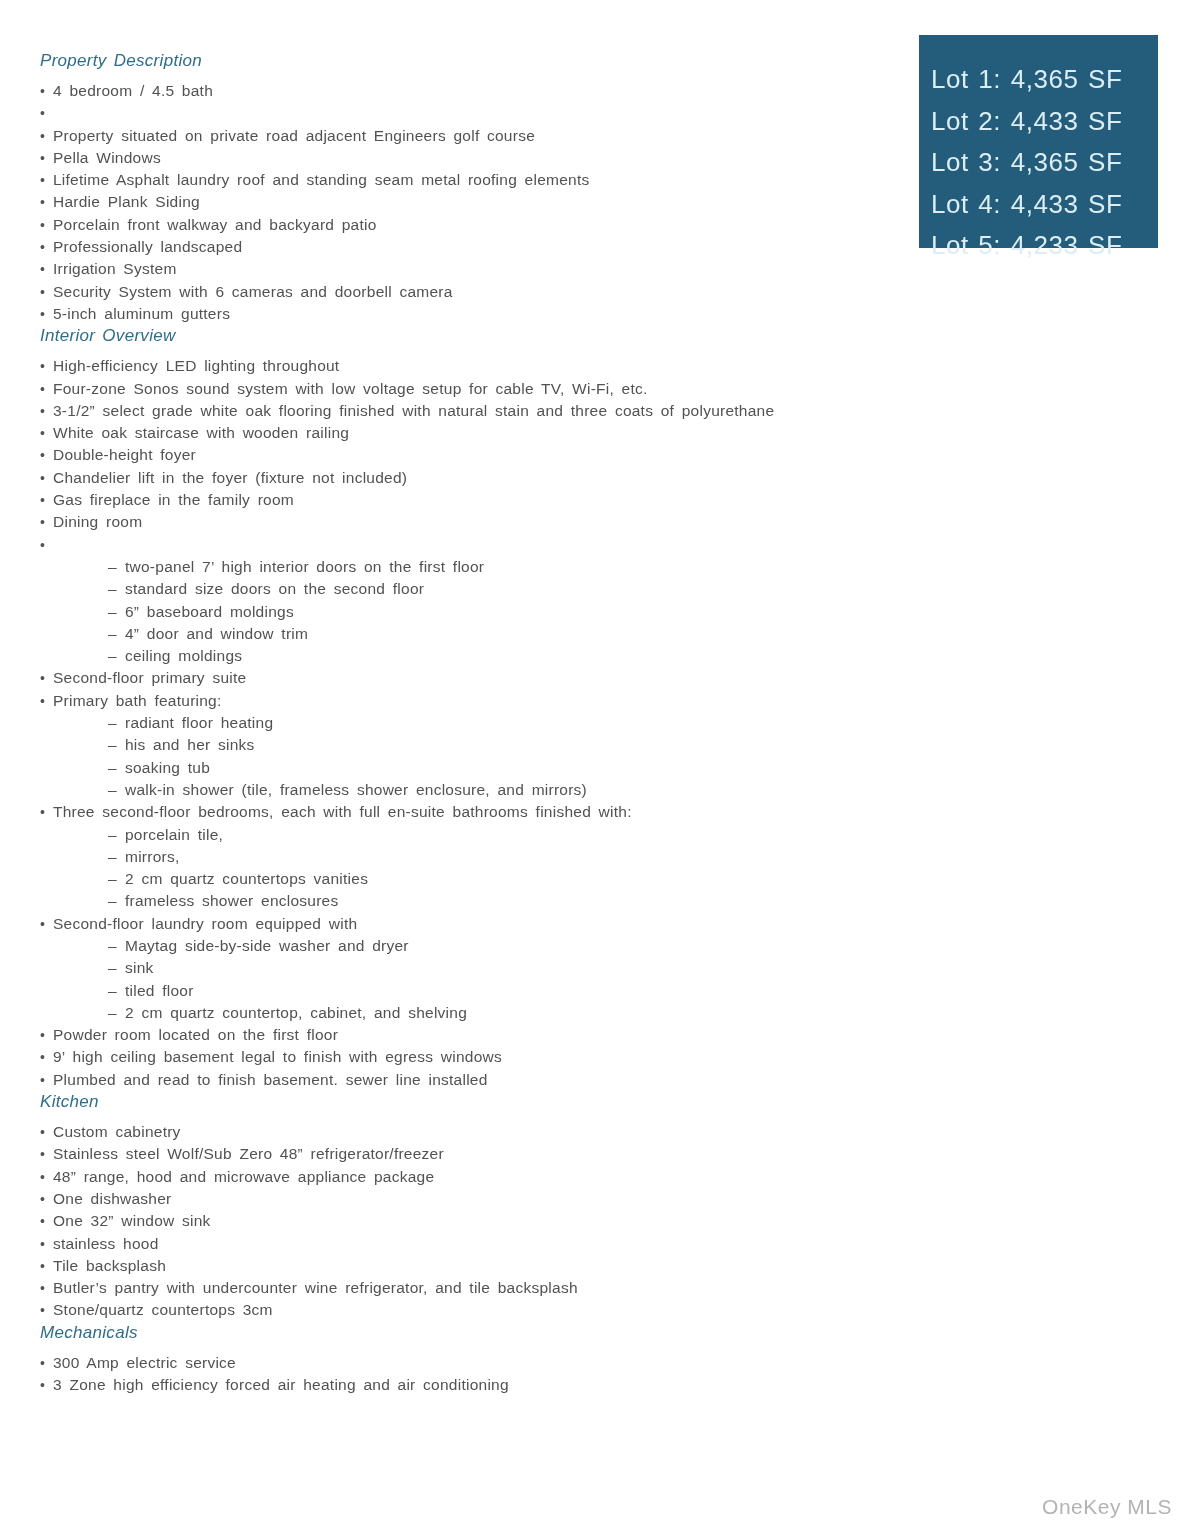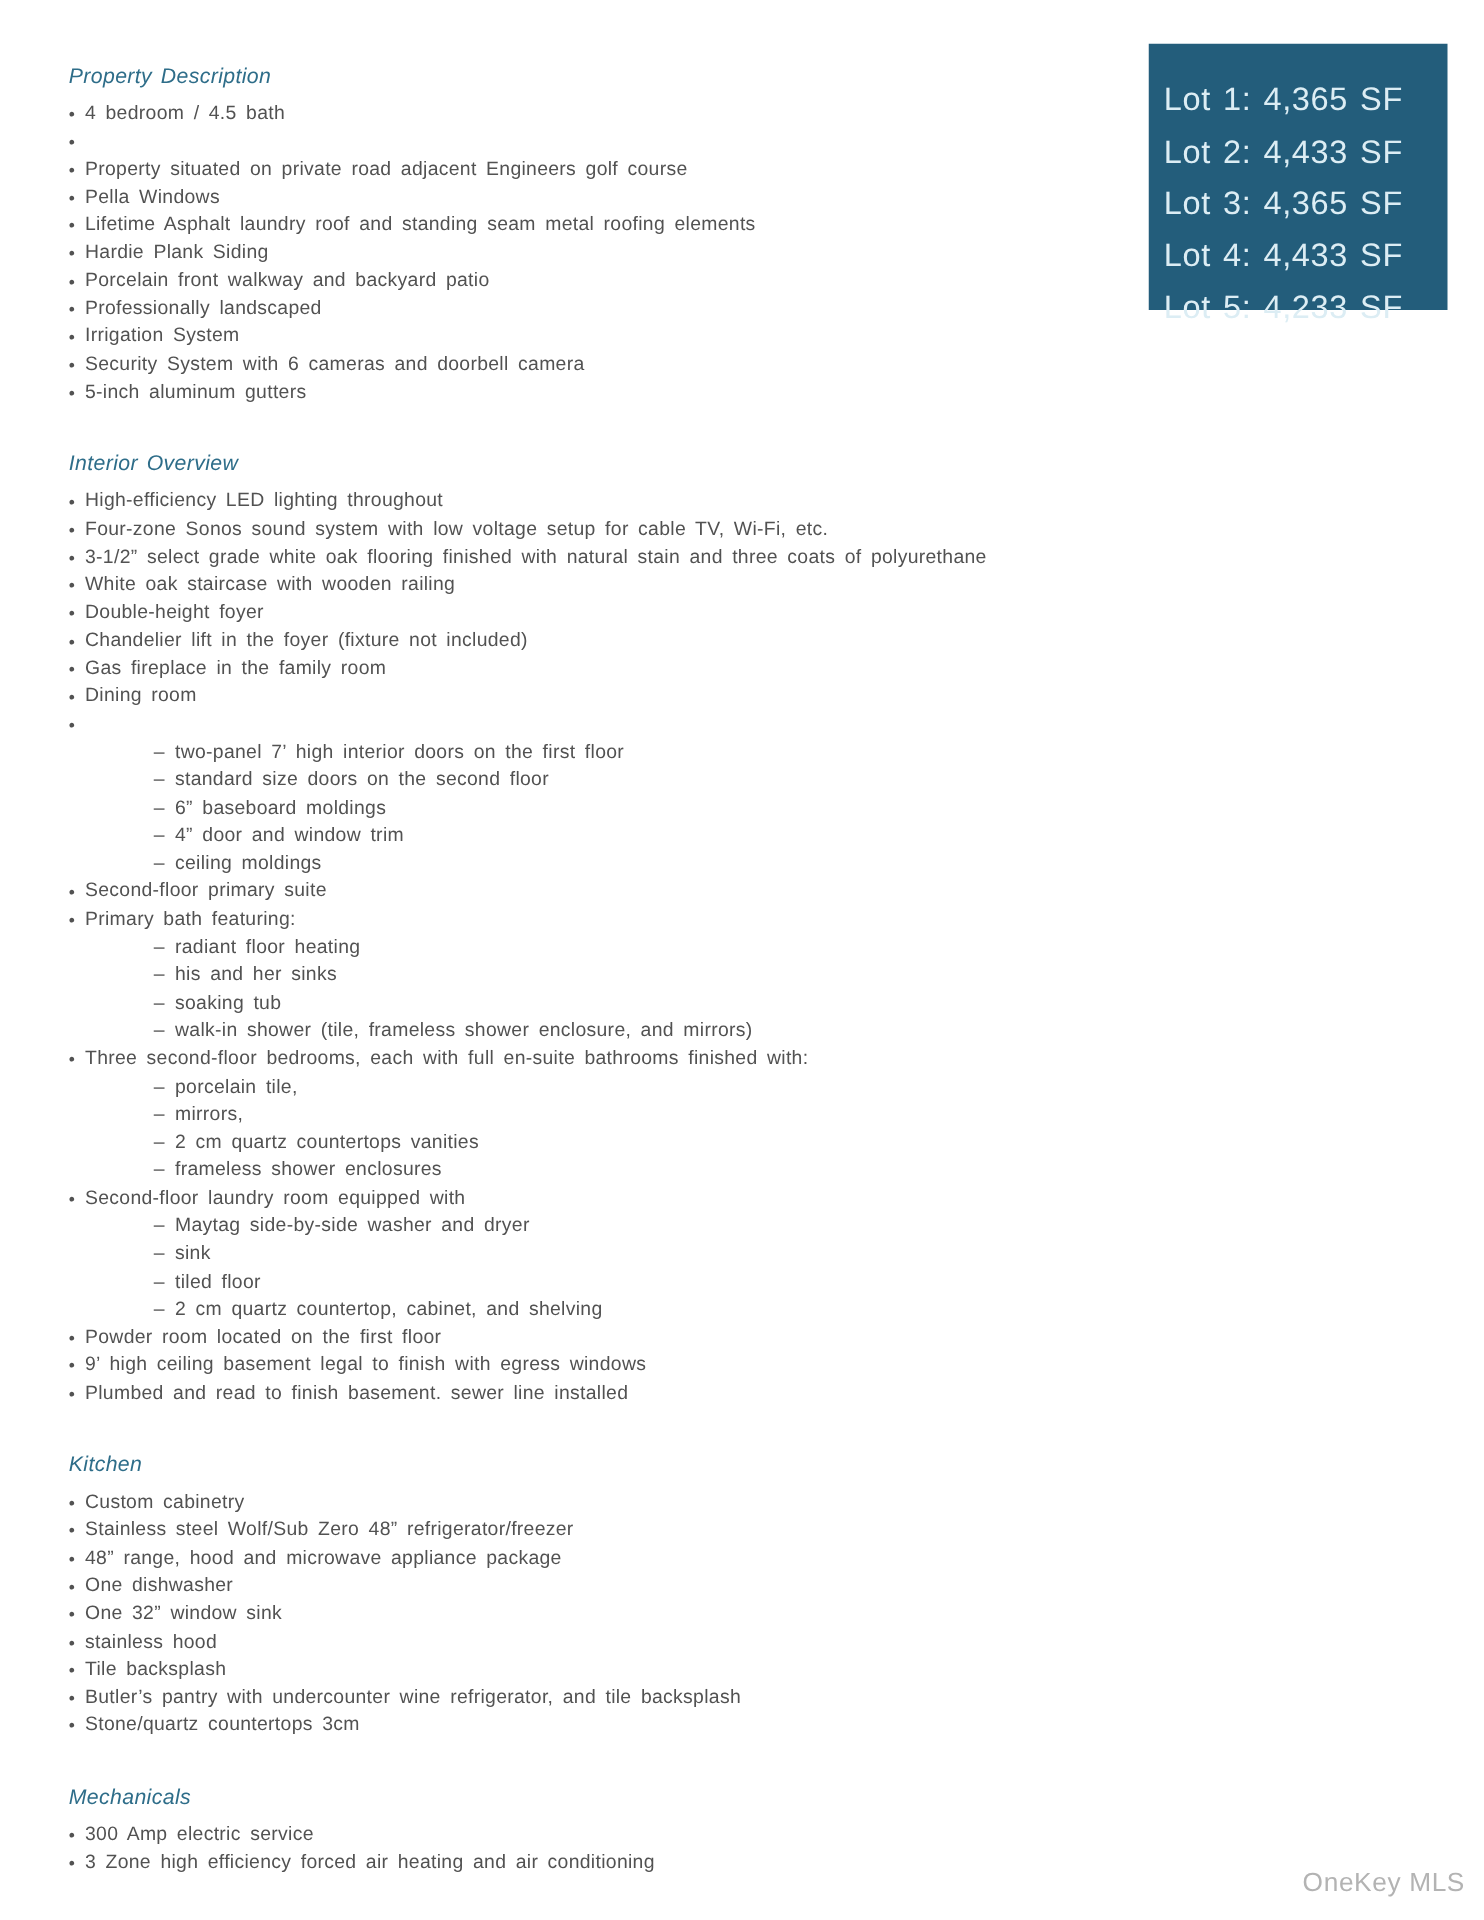--- a/index.html
+++ b/index.html
@@ -22,7 +22,7 @@
   }
   .content{
     position:absolute;
-    left:55px;
+    left:40px;
     top:50px;
     width:810px;
   }

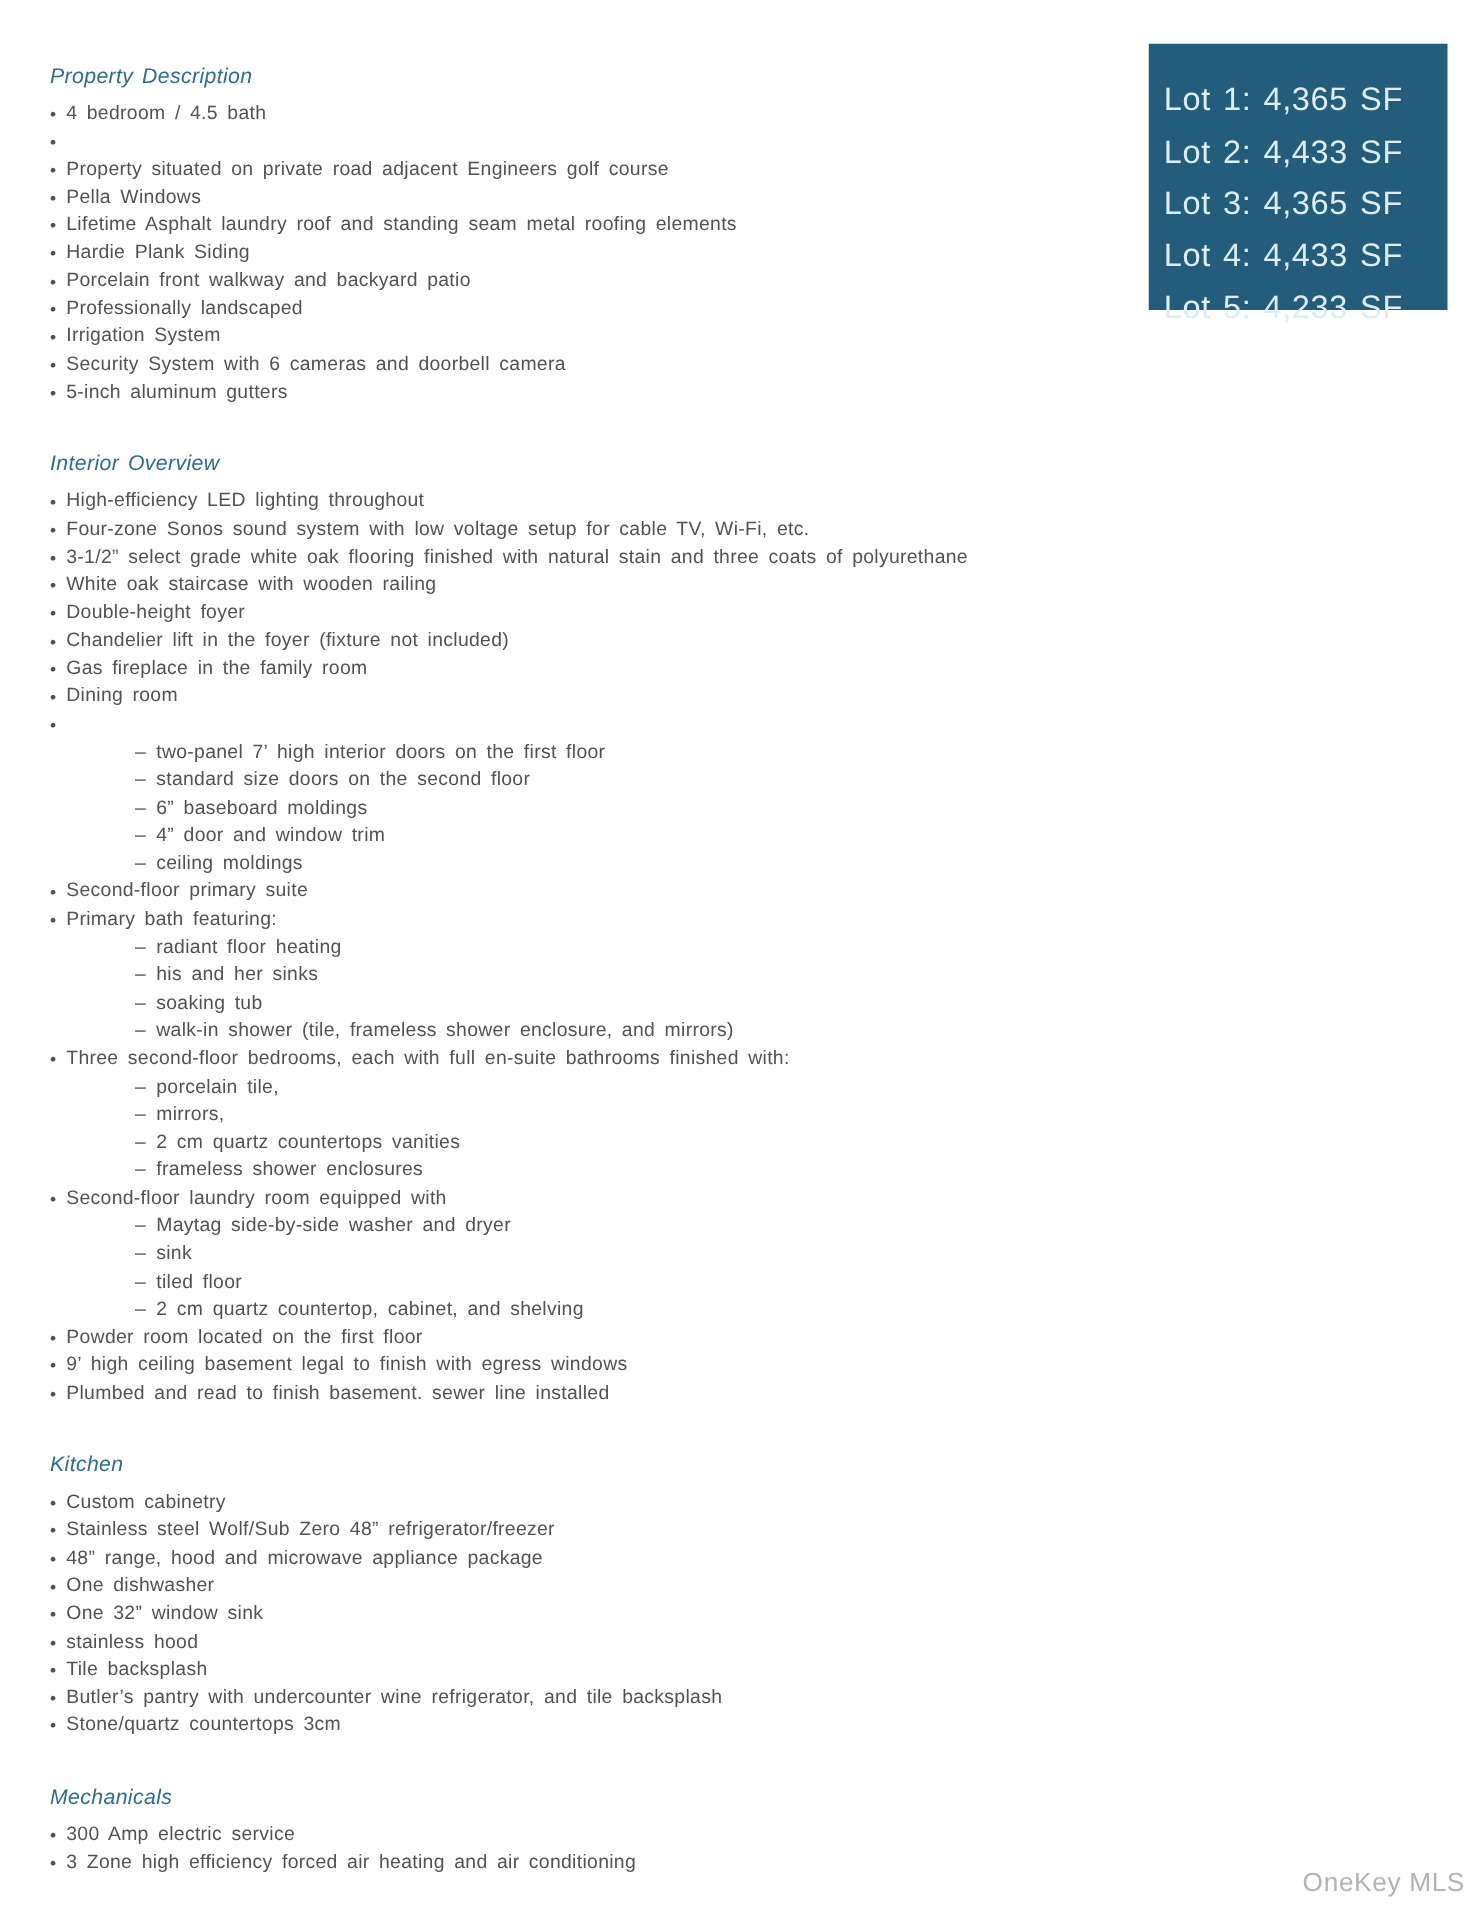--- a/index.html
+++ b/index.html
@@ -33,7 +33,6 @@
     color:var(--heading-color);
     letter-spacing:0.3px;
     word-spacing:2px;
-    margin-top:35px;
     margin-bottom:9px;
   }
   .section:first-child .section-title{margin-top:0;}

